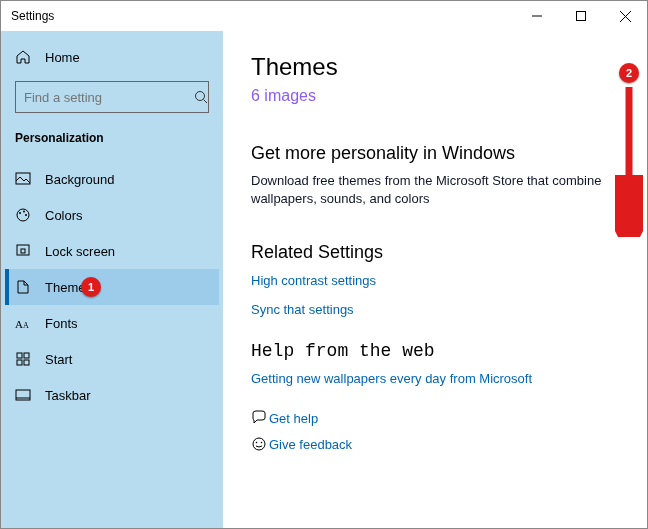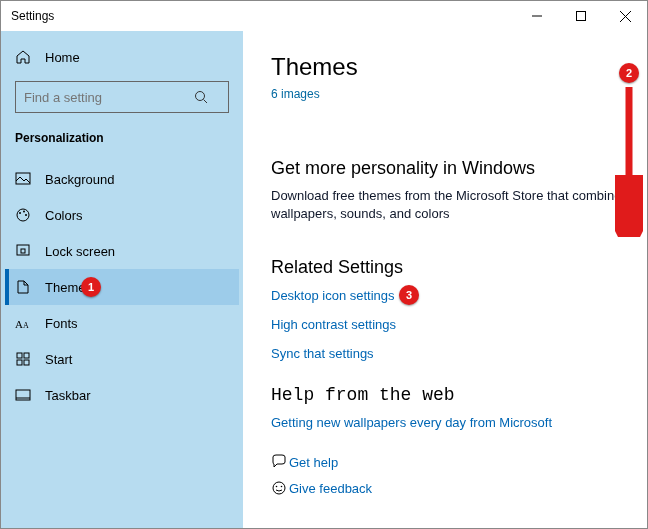--- a/index.html
+++ b/index.html
@@ -10,7 +10,7 @@
   .titlebar .btns { display: flex; }
   .titlebar .btn { width: 44px; height: 30px; display: flex; align-items: center; justify-content: center; font-size: 13px; font-family: sans-serif; }
   .body { flex: 1; display: flex; overflow: hidden; }
-  .sidebar { width: 242px; background: #b7dcf0; padding: 8px 4px 8px 4px; display: flex; flex-direction: column; }
+  .sidebar { width: 222px; background: #b7dcf0; padding: 8px 4px 8px 4px; display: flex; flex-direction: column; }
   .nav-item { display: flex; align-items: center; height: 36px; padding: 0 10px; cursor: default; gap: 14px; }
   .nav-item.selected { background: #9dccea; position: relative; }
   .nav-item.selected::before { content: ""; position: absolute; left: 0; top: 0; bottom: 0; width: 4px; background: #0066b4; }

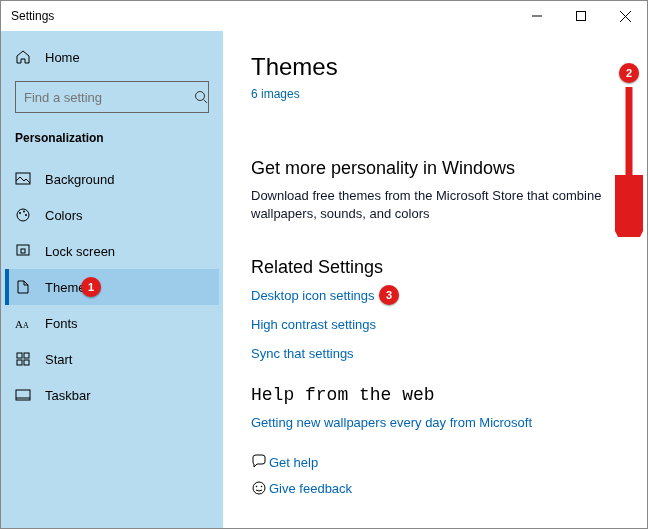--- a/index.html
+++ b/index.html
@@ -22,7 +22,7 @@
   .nav-list { display: flex; flex-direction: column; margin-top: 6px; }
   .content { flex: 1; padding: 22px 20px 10px 28px; overflow: hidden; position: relative; }
   .h1 { font-size: 24px; font-weight: 400; margin-bottom: 6px; }
-  .sub { font-size: 12px; color: #0369a1; margin-bottom: 57px; }
+  .sub { font-size: 16px; color: #8b5cf6; margin-bottom: 38px; }
   .h2 { font-size: 18px; font-weight: 400; margin-bottom: 8px; }
   .desc { font-size: 13px; color: #0f172a; line-height: 1.4; margin-bottom: 34px; }
   .link { color: #0066b4; font-size: 13px; display: block; margin-bottom: 14px; cursor: pointer; }

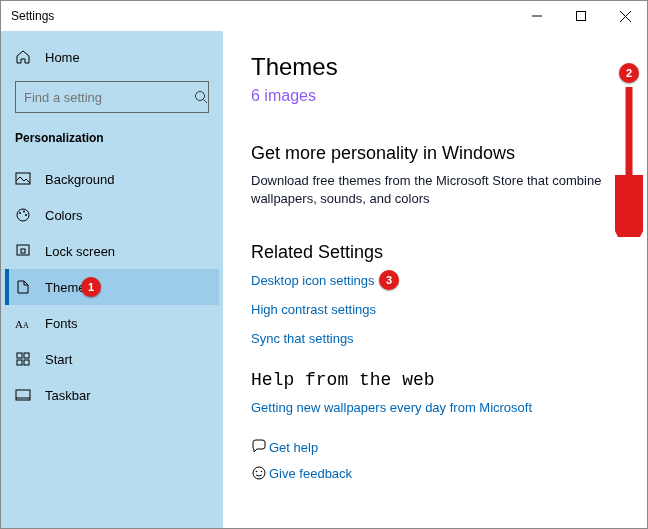--- a/index.html
+++ b/index.html
@@ -164,10 +164,6 @@
       <div class="desc">Download free themes from the Microsoft Store that combine wallpapers, sounds, and colors</div>
 
       <div class="h2" style="margin-bottom:10px;">Related Settings</div>
-      <div style="position:relative; display:inline-block;">
-        <a class="link">Desktop icon settings</a>
-        <span class="badge" style="left:128px; top:-3px;">3</span>
-      </div>
       <a class="link">High contrast settings</a>
       <a class="link">Sync that settings</a>
 

